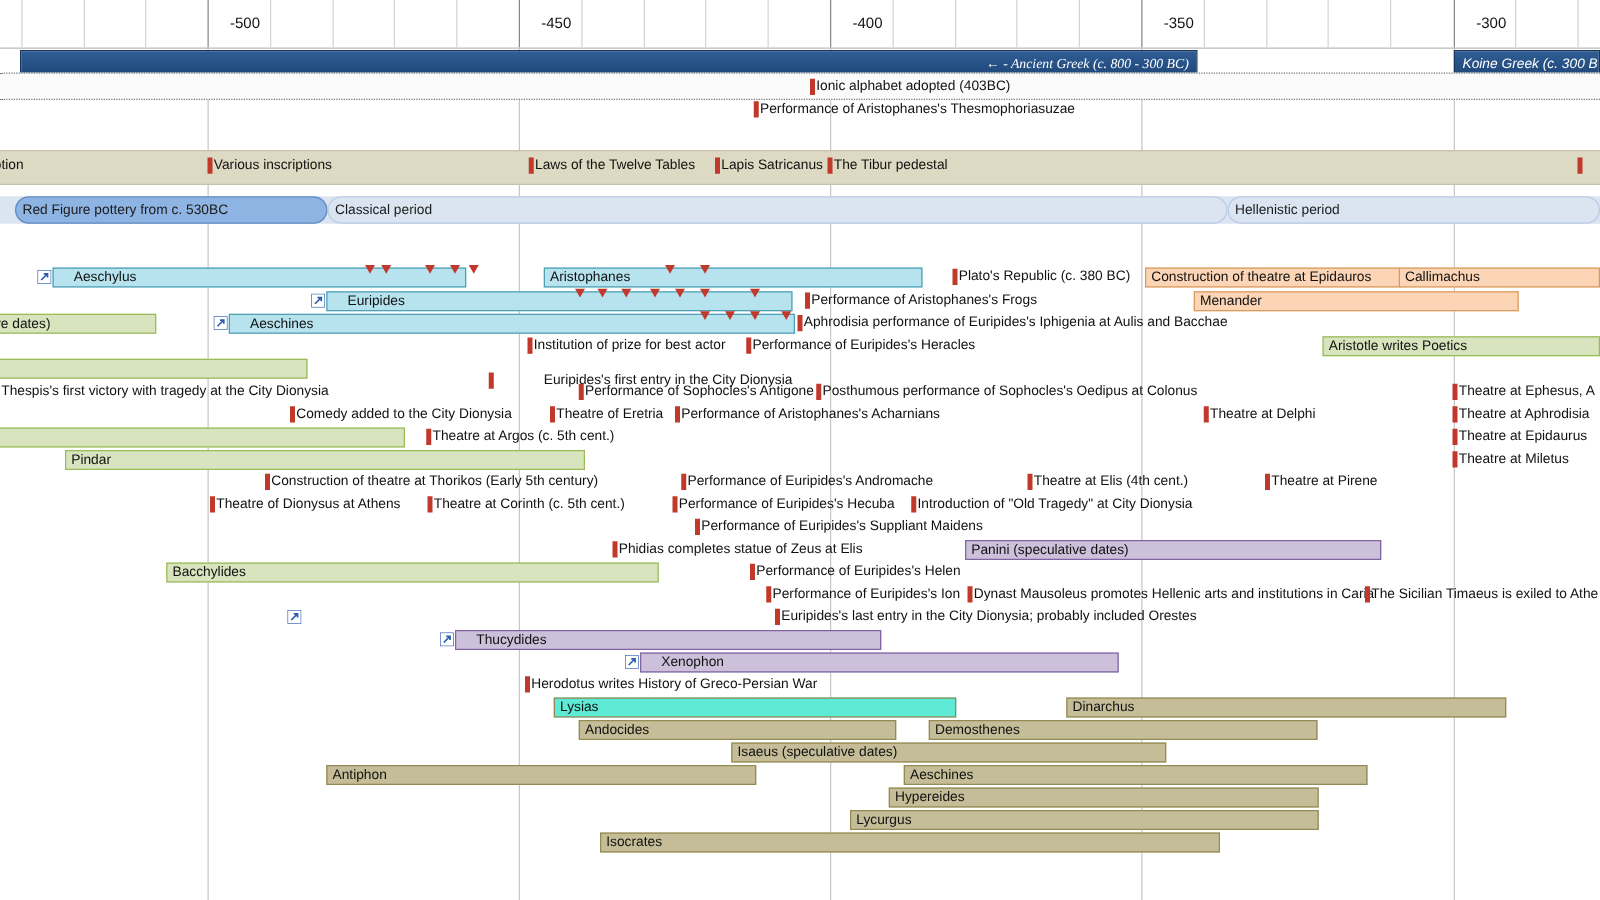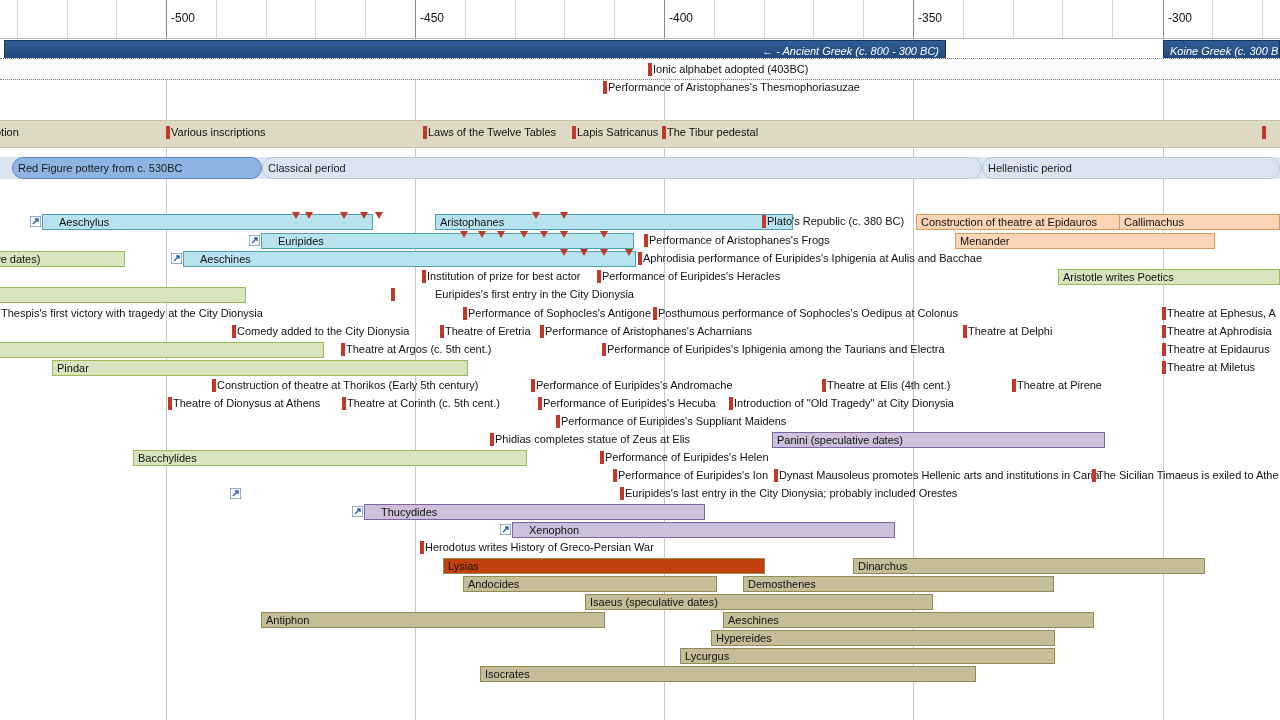--- a/index.html
+++ b/index.html
@@ -14,7 +14,7 @@
   .ruler{position:absolute;left:0;top:0;width:1280px;height:38px;background:#ffffff;border-bottom:1px solid #b9b9b9;}
   .ruler .tick{position:absolute;top:0;width:1px;height:38px;background:#d5d5d5;}
   .ruler .majortick{position:absolute;top:0;width:1px;height:38px;background:#8a8a8a;}
-  .ruler .lbl{position:absolute;top:11px;font-size:12px;color:#111;padding-left:5px;}
+  .ruler .lbl{position:absolute;top:11px;font-size:12px;color:#111;padding-left:18px;}
 
   
   .vline{position:absolute;top:38px;width:1px;height:682px;background:#c8c8c8;}

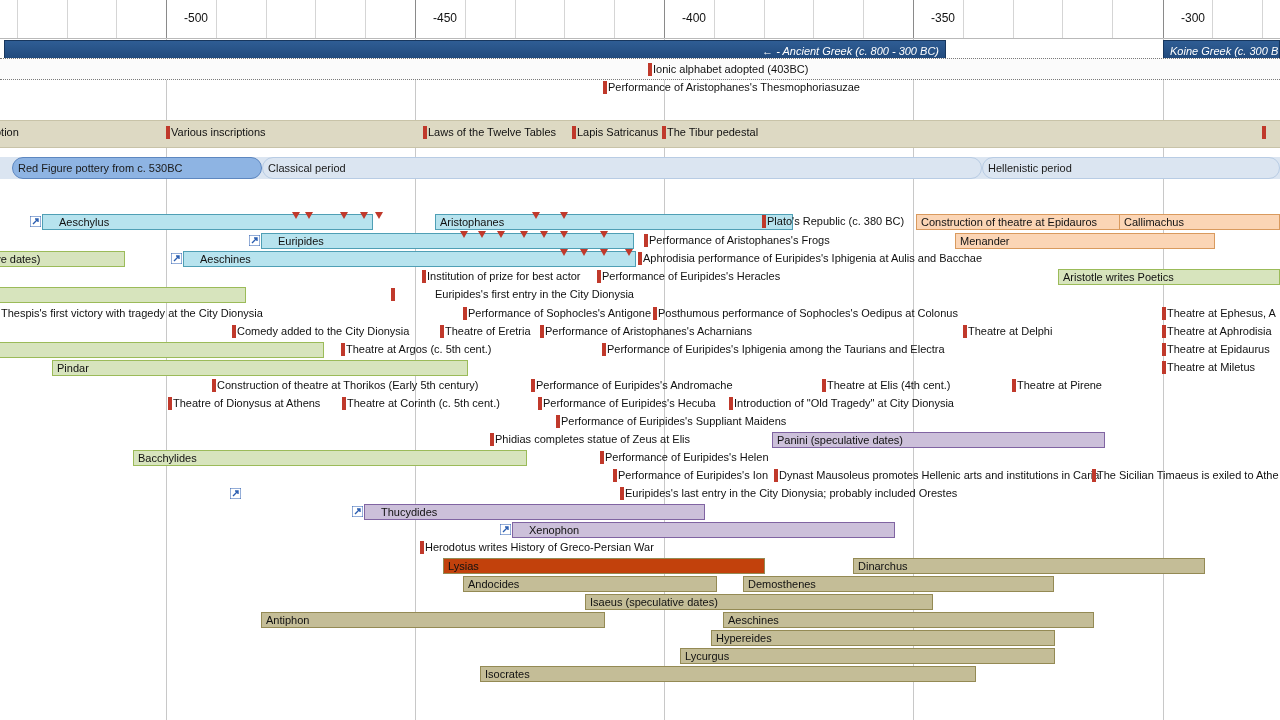--- a/index.html
+++ b/index.html
@@ -94,7 +94,7 @@
     <div class="vline" style="left:913px;"></div>
     <div class="vline" style="left:1163px;"></div>
     <div class="era-band">
-      <div class="era-seg right" style="left:4px;width:942px;">
+      <div class="era-seg right" style="left:16px;width:942px;font-family:Liberation Serif, serif;">
         <span>← - Ancient Greek (c. 800 - 300 BC)</span>
       </div>
       <div class="era-seg" style="left:1163px;width:117px;">

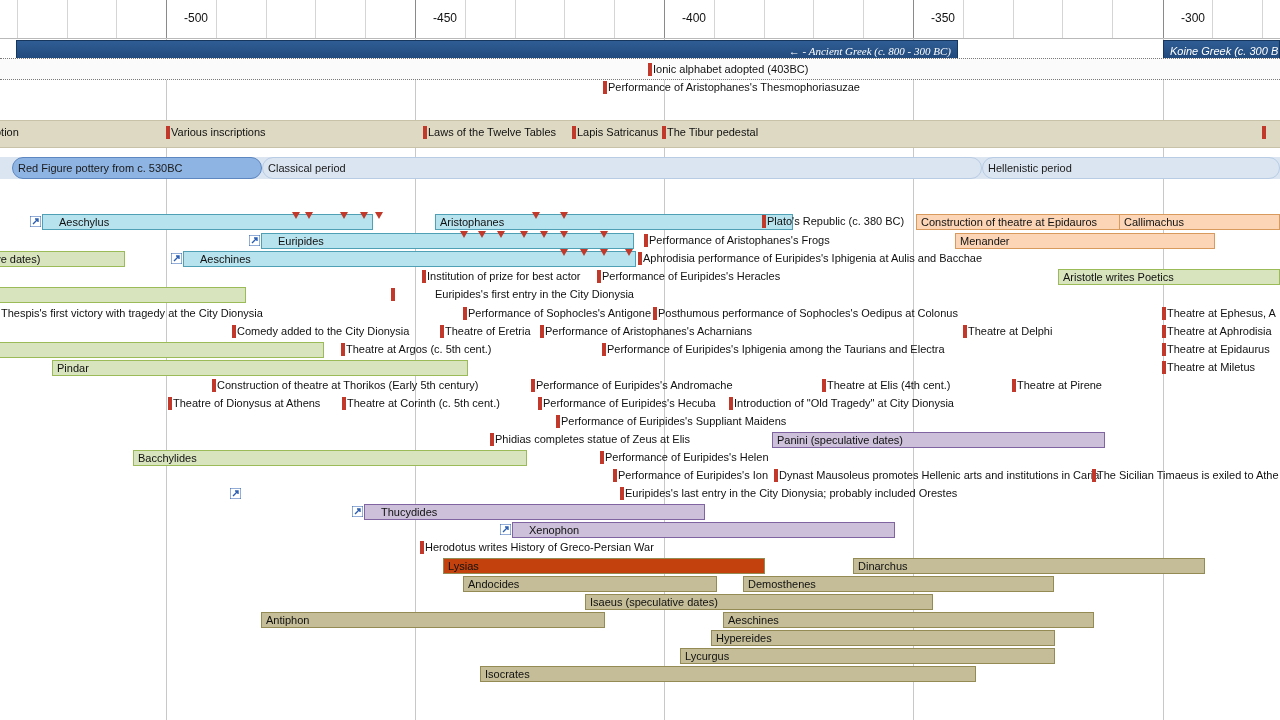--- a/index.html
+++ b/index.html
@@ -131,7 +131,7 @@
         <path d="M3 8 L8 3 M5 3 H8 V6" stroke="#2a5db0" stroke-width="1.4" fill="none"></path>
       </svg>
     </div>
-    <div class="bar" style="left:435px;top:214px;width:358px;background:#b7e3ee;border-color:#4f9fb5;">
+    <div class="bar" style="left:435px;top:214px;width:303px;background:#b7e3ee;border-color:#4f9fb5;">
       <span class="t">Aristophanes</span>
     </div>
     <div class="bar" style="left:916px;top:214px;width:205px;background:#fbd5b5;border-color:#d99a5e;">

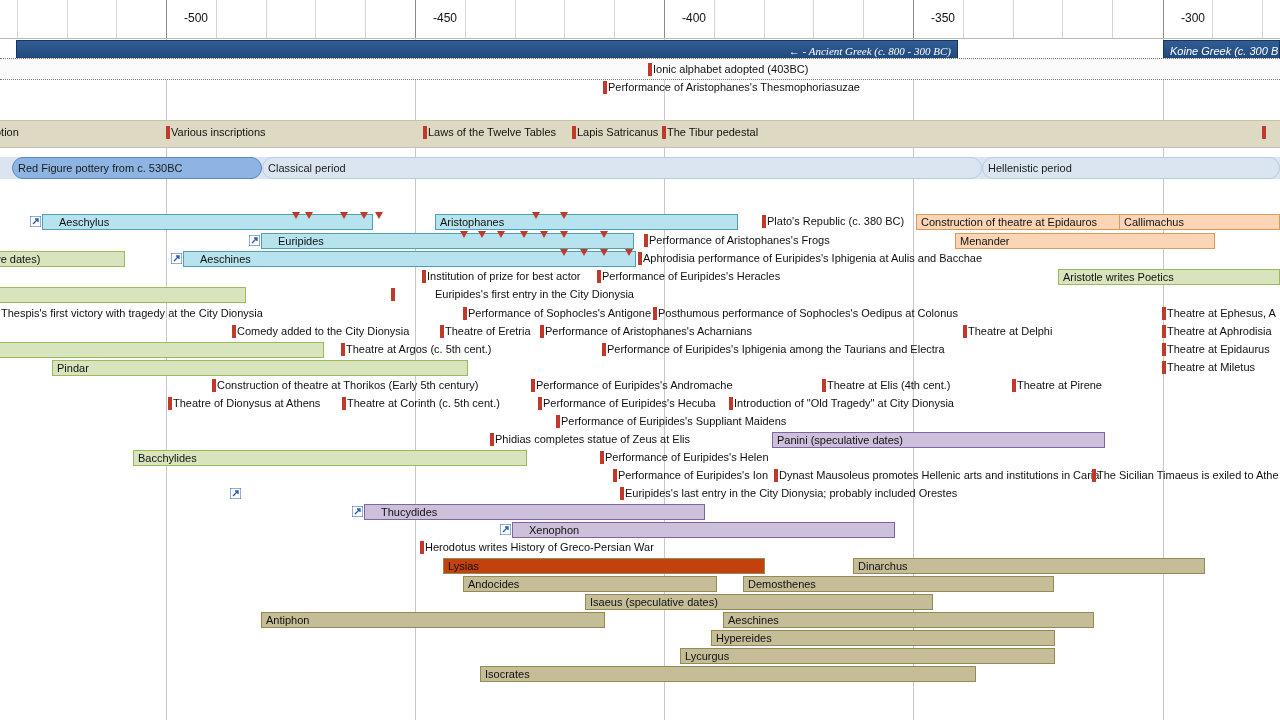--- a/index.html
+++ b/index.html
@@ -241,7 +241,7 @@
     <div class="evt" style="left:638px;top:251px;">Aphrodisia performance of Euripides's Iphigenia at Aulis and Bacchae</div>
     <div class="evt" style="left:422px;top:269px;">Institution of prize for best actor</div>
     <div class="evt" style="left:597px;top:269px;">Performance of Euripides's Heracles</div>
-    <div class="evt" style="left:391px;top:287px;padding-left:44px;">Euripides's first entry in the City Dionysia</div>
+    <div class="evt" style="left:391px;top:297px;padding-left:44px;">Euripides's first entry in the City Dionysia</div>
     <div class="evt" style="left:-4px;top:306px;">Thespis's first victory with tragedy at the City Dionysia</div>
     <div class="evt" style="left:463px;top:306px;">Performance of Sophocles's Antigone</div>
     <div class="evt" style="left:653px;top:306px;">Posthumous performance of Sophocles's Oedipus at Colonus</div>

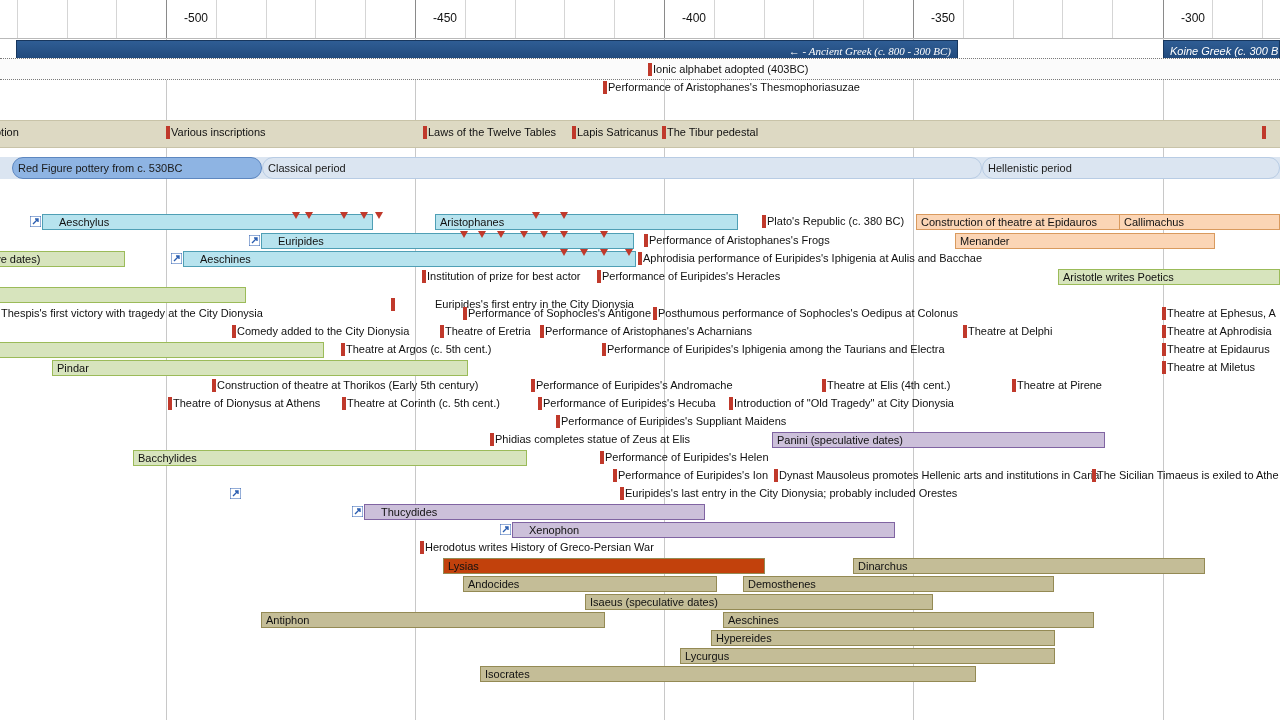--- a/index.html
+++ b/index.html
@@ -252,7 +252,6 @@
     <div class="evt" style="left:963px;top:324px;">Theatre at Delphi</div>
     <div class="evt" style="left:1162px;top:324px;">Theatre at Aphrodisia</div>
     <div class="evt" style="left:341px;top:342px;">Theatre at Argos (c. 5th cent.)</div>
-    <div class="evt" style="left:602px;top:342px;">Performance of Euripides's Iphigenia among the Taurians and Electra</div>
     <div class="evt" style="left:1162px;top:342px;">Theatre at Epidaurus</div>
     <div class="evt" style="left:1162px;top:360px;">Theatre at Miletus</div>
     <div class="evt" style="left:212px;top:378px;">Construction of theatre at Thorikos (Early 5th century)</div>

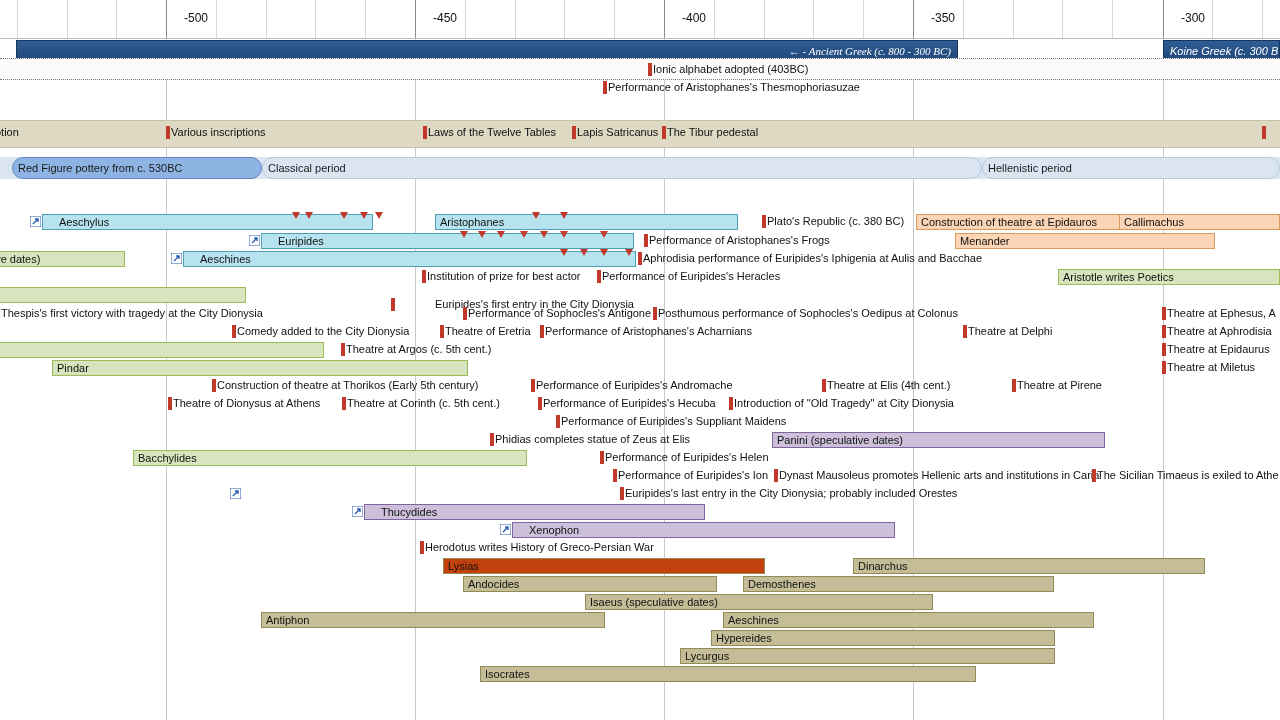--- a/index.html
+++ b/index.html
@@ -255,7 +255,7 @@
     <div class="evt" style="left:1162px;top:342px;">Theatre at Epidaurus</div>
     <div class="evt" style="left:1162px;top:360px;">Theatre at Miletus</div>
     <div class="evt" style="left:212px;top:378px;">Construction of theatre at Thorikos (Early 5th century)</div>
-    <div class="evt" style="left:531px;top:378px;">Performance of Euripides's Andromache</div>
+    <div class="evt" style="left:545px;top:378px;">Performance of Euripides's Andromache</div>
     <div class="evt" style="left:822px;top:378px;">Theatre at Elis (4th cent.)</div>
     <div class="evt" style="left:1012px;top:378px;">Theatre at Pirene</div>
     <div class="evt" style="left:168px;top:396px;">Theatre of Dionysus at Athens</div>

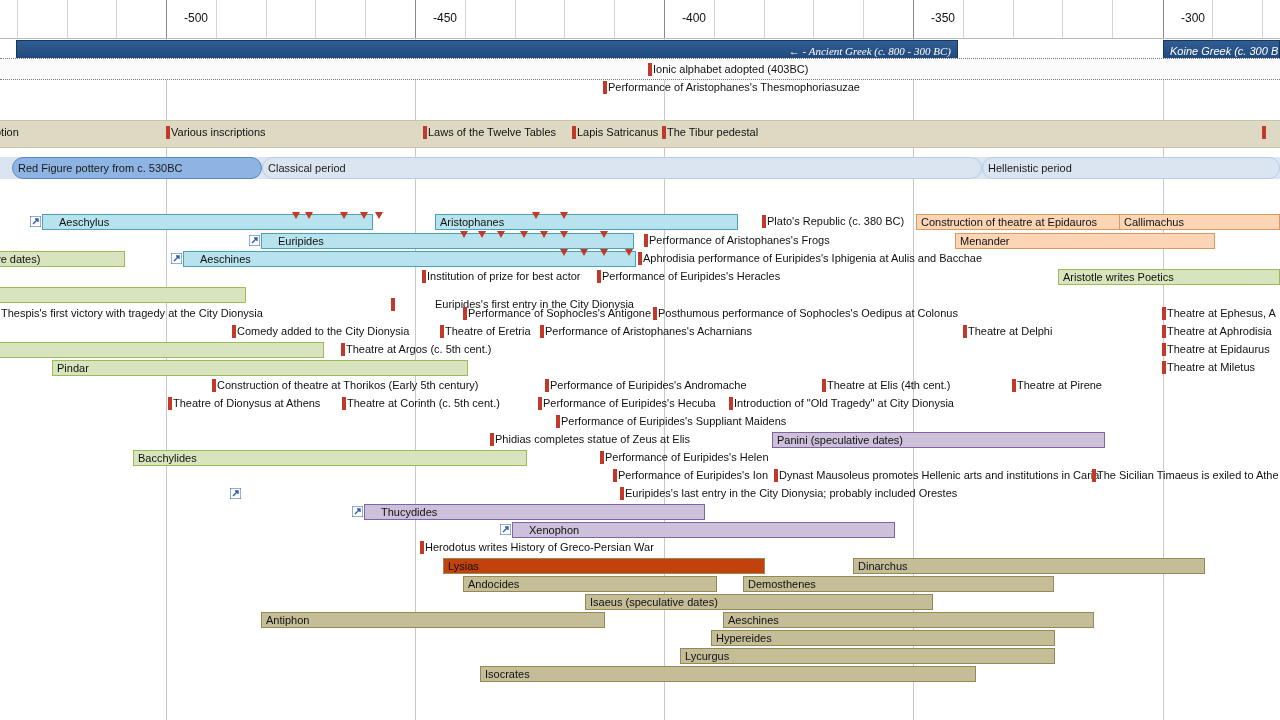--- a/index.html
+++ b/index.html
@@ -206,7 +206,7 @@
         <path d="M3 8 L8 3 M5 3 H8 V6" stroke="#2a5db0" stroke-width="1.4" fill="none"></path>
       </svg>
     </div>
-    <div class="bar" style="left:443px;top:558px;width:322px;background:#c2410c;border-color:#948a54;">
+    <div class="bar" style="left:443px;top:558px;width:322px;background:#5eead4;border-color:#948a54;">
       <span class="t">Lysias</span>
     </div>
     <div class="bar" style="left:853px;top:558px;width:352px;background:#c4bd97;border-color:#948a54;">

